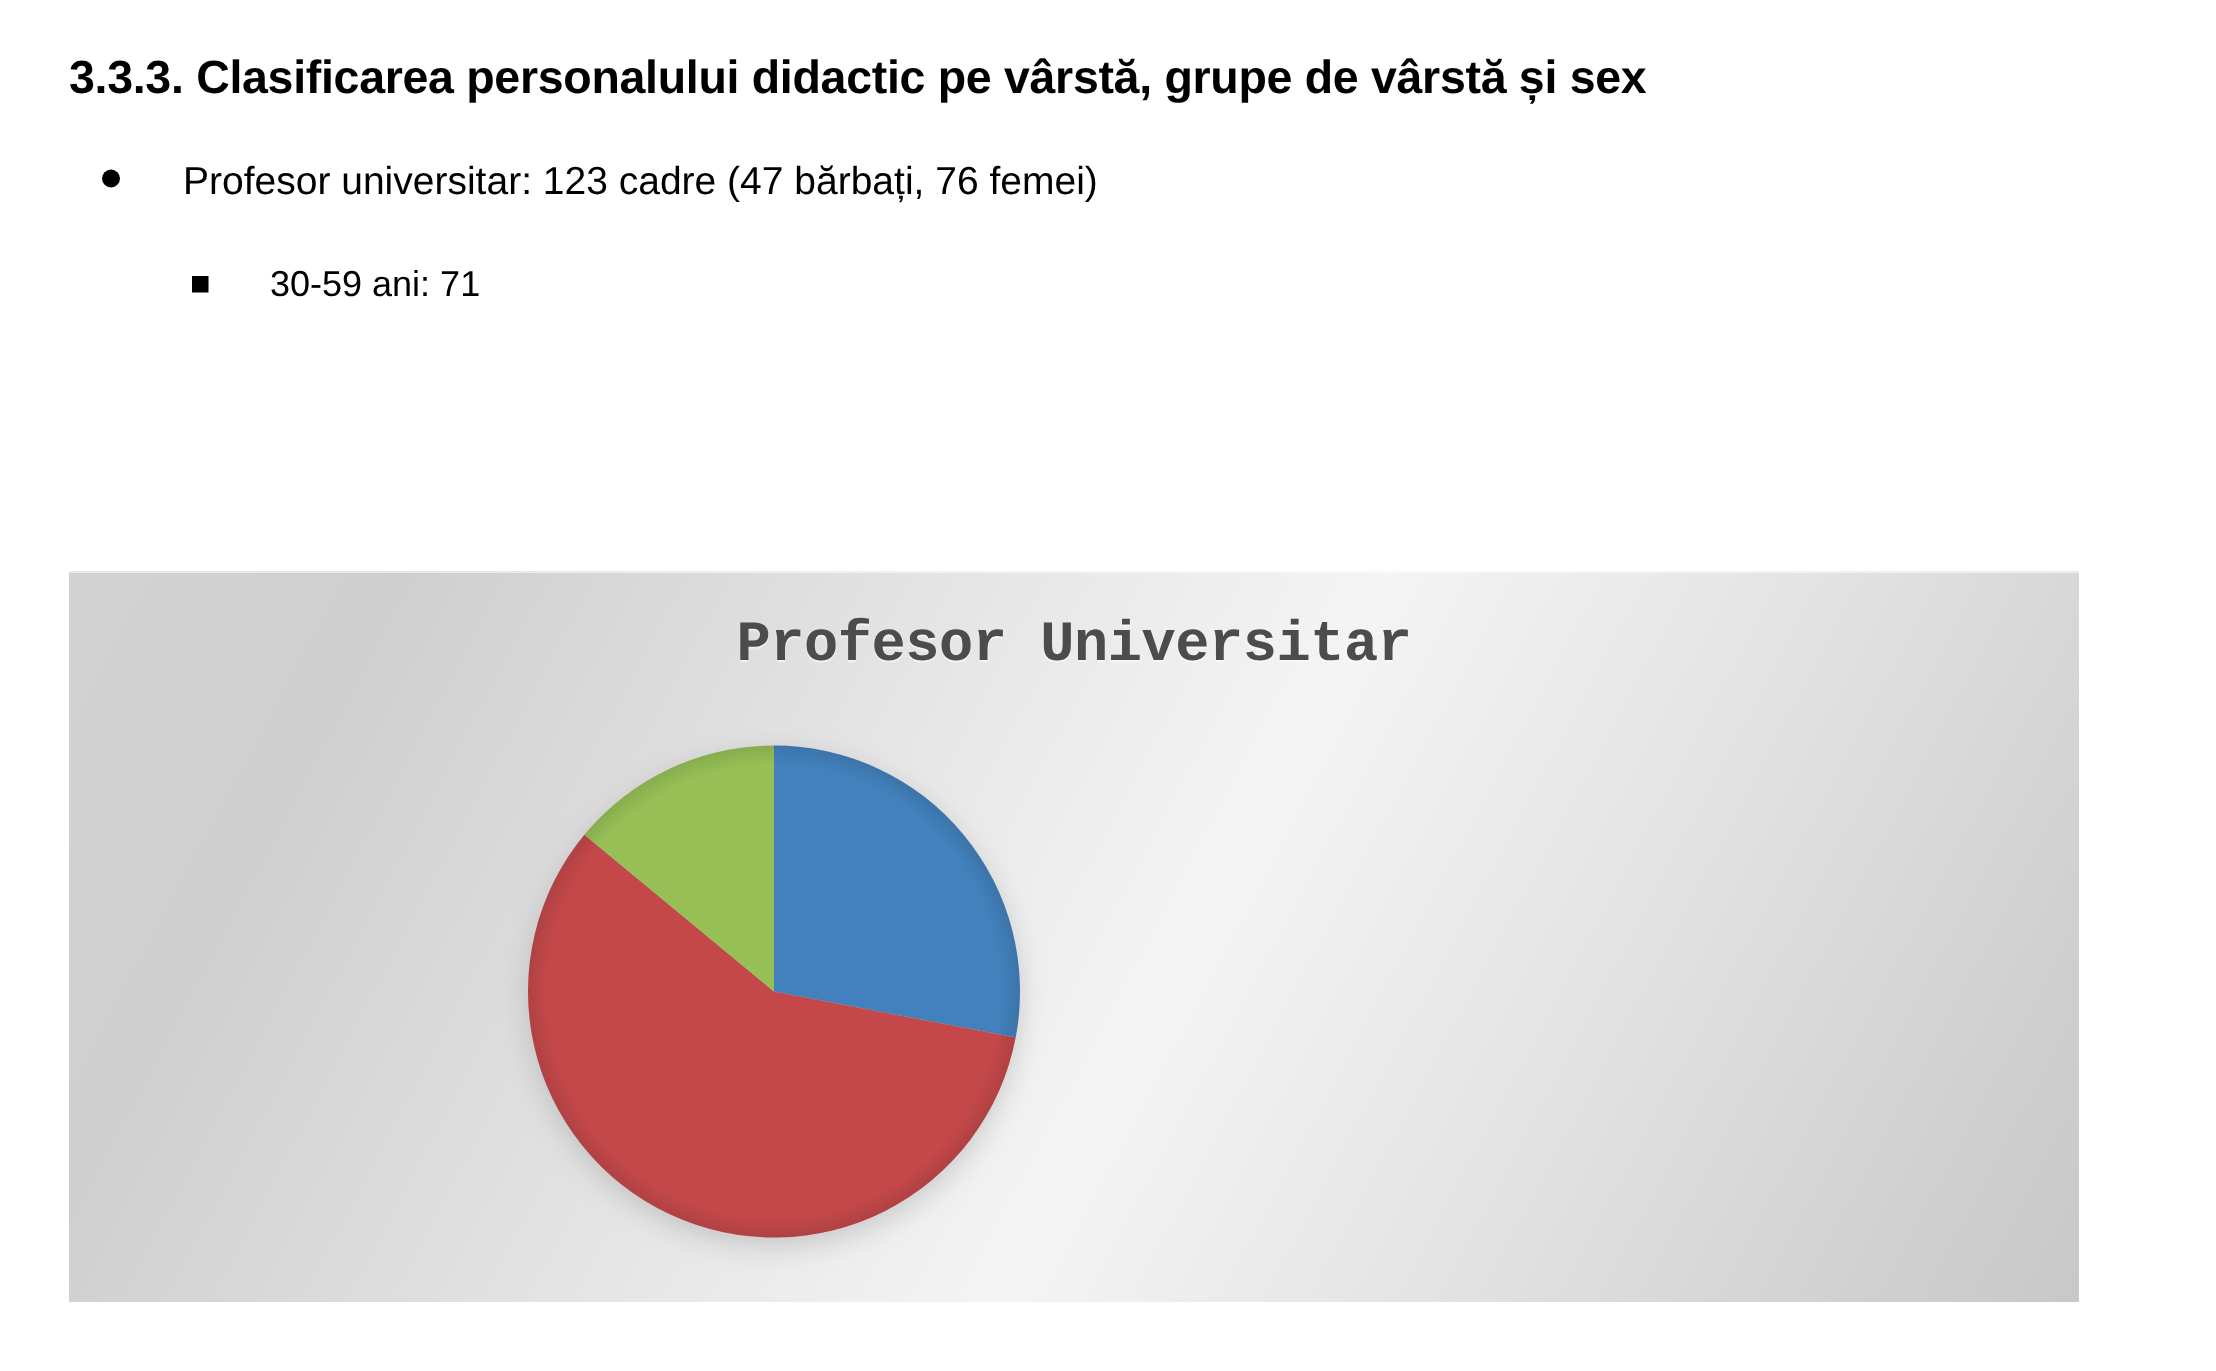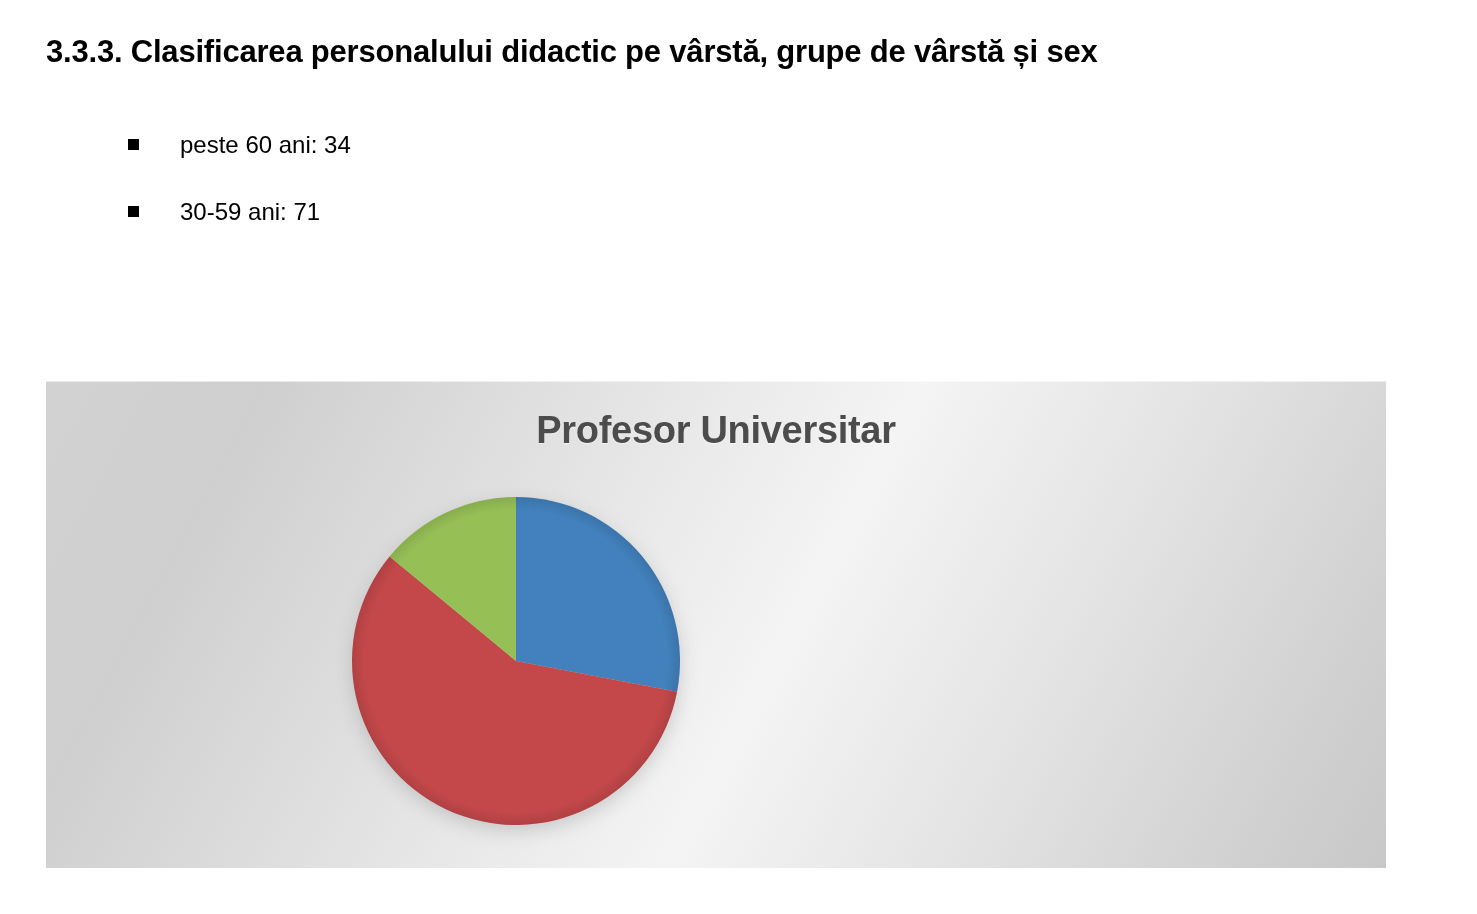--- a/index.html
+++ b/index.html
@@ -136,6 +136,10 @@
 
 <div class="bullet-list">
 
+  <div class="bullet-l1">
+    <span class="marker-disc"></span>
+    <span>Profesor universitar: 123 cadre (47 bărbați, 76 femei)</span>
+  </div>
 
   <div class="bullet-l2">
     <span class="marker-square"></span>

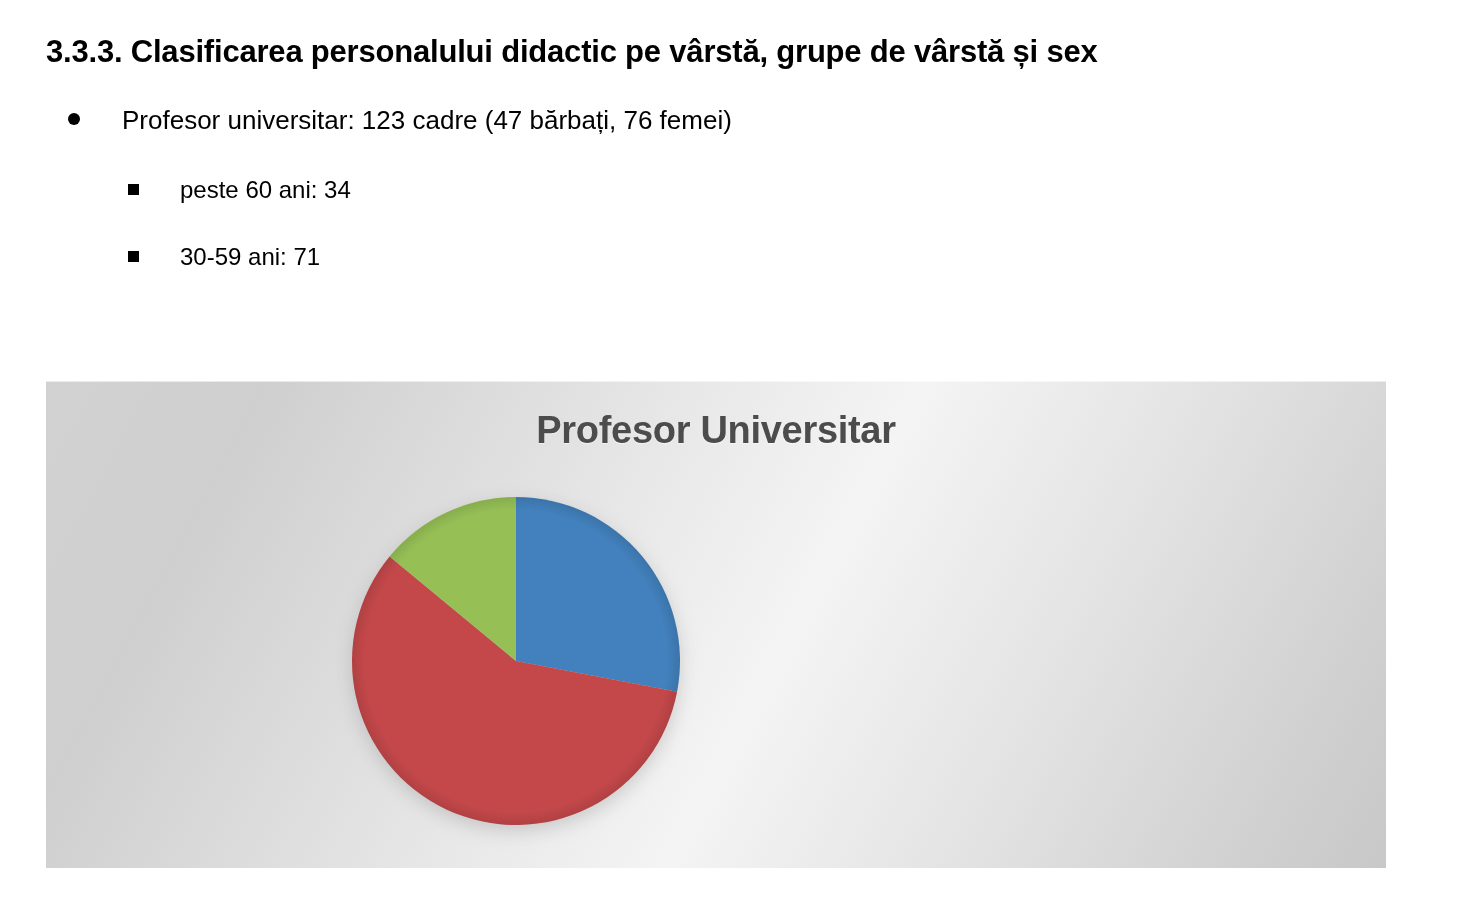--- a/index.html
+++ b/index.html
@@ -141,10 +141,6 @@
     <span>Profesor universitar: 123 cadre (47 bărbați, 76 femei)</span>
   </div>
 
-  <div class="bullet-l2">
-    <span class="marker-square"></span>
-    <span>peste 60 ani: 34</span>
-  </div>
 
   <div class="bullet-l2">
     <span class="marker-square"></span>

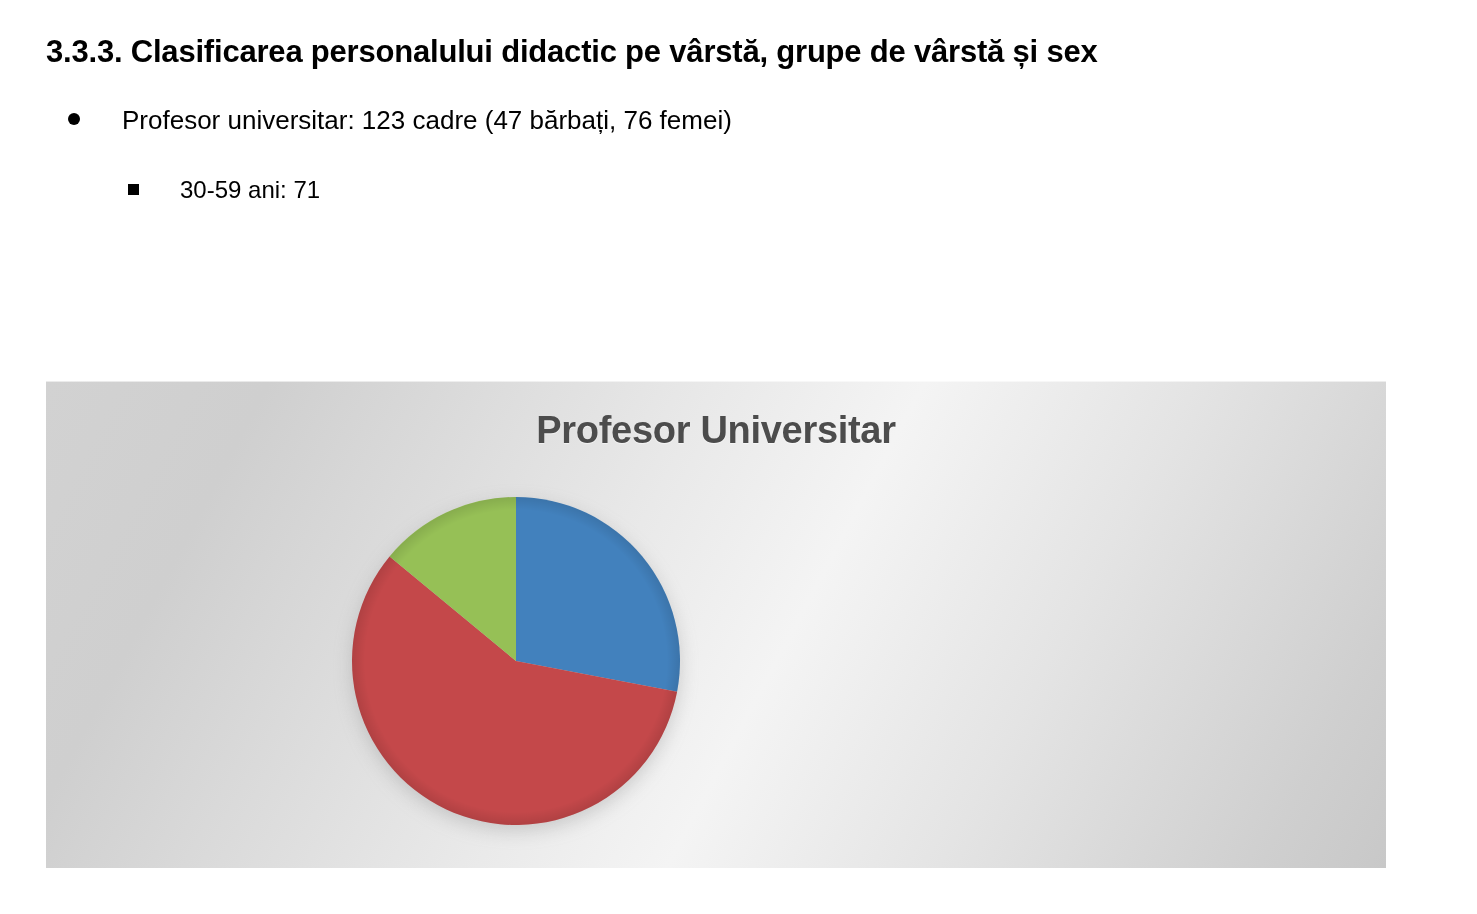--- a/index.html
+++ b/index.html
@@ -90,6 +90,7 @@
         #c8c8c8 100%);
     box-shadow: inset 0 1px 0 rgba(255,255,255,0.55);
     overflow: hidden;
+    font-family: Liberation Mono, monospace;
   }
 
   .chart-title {

